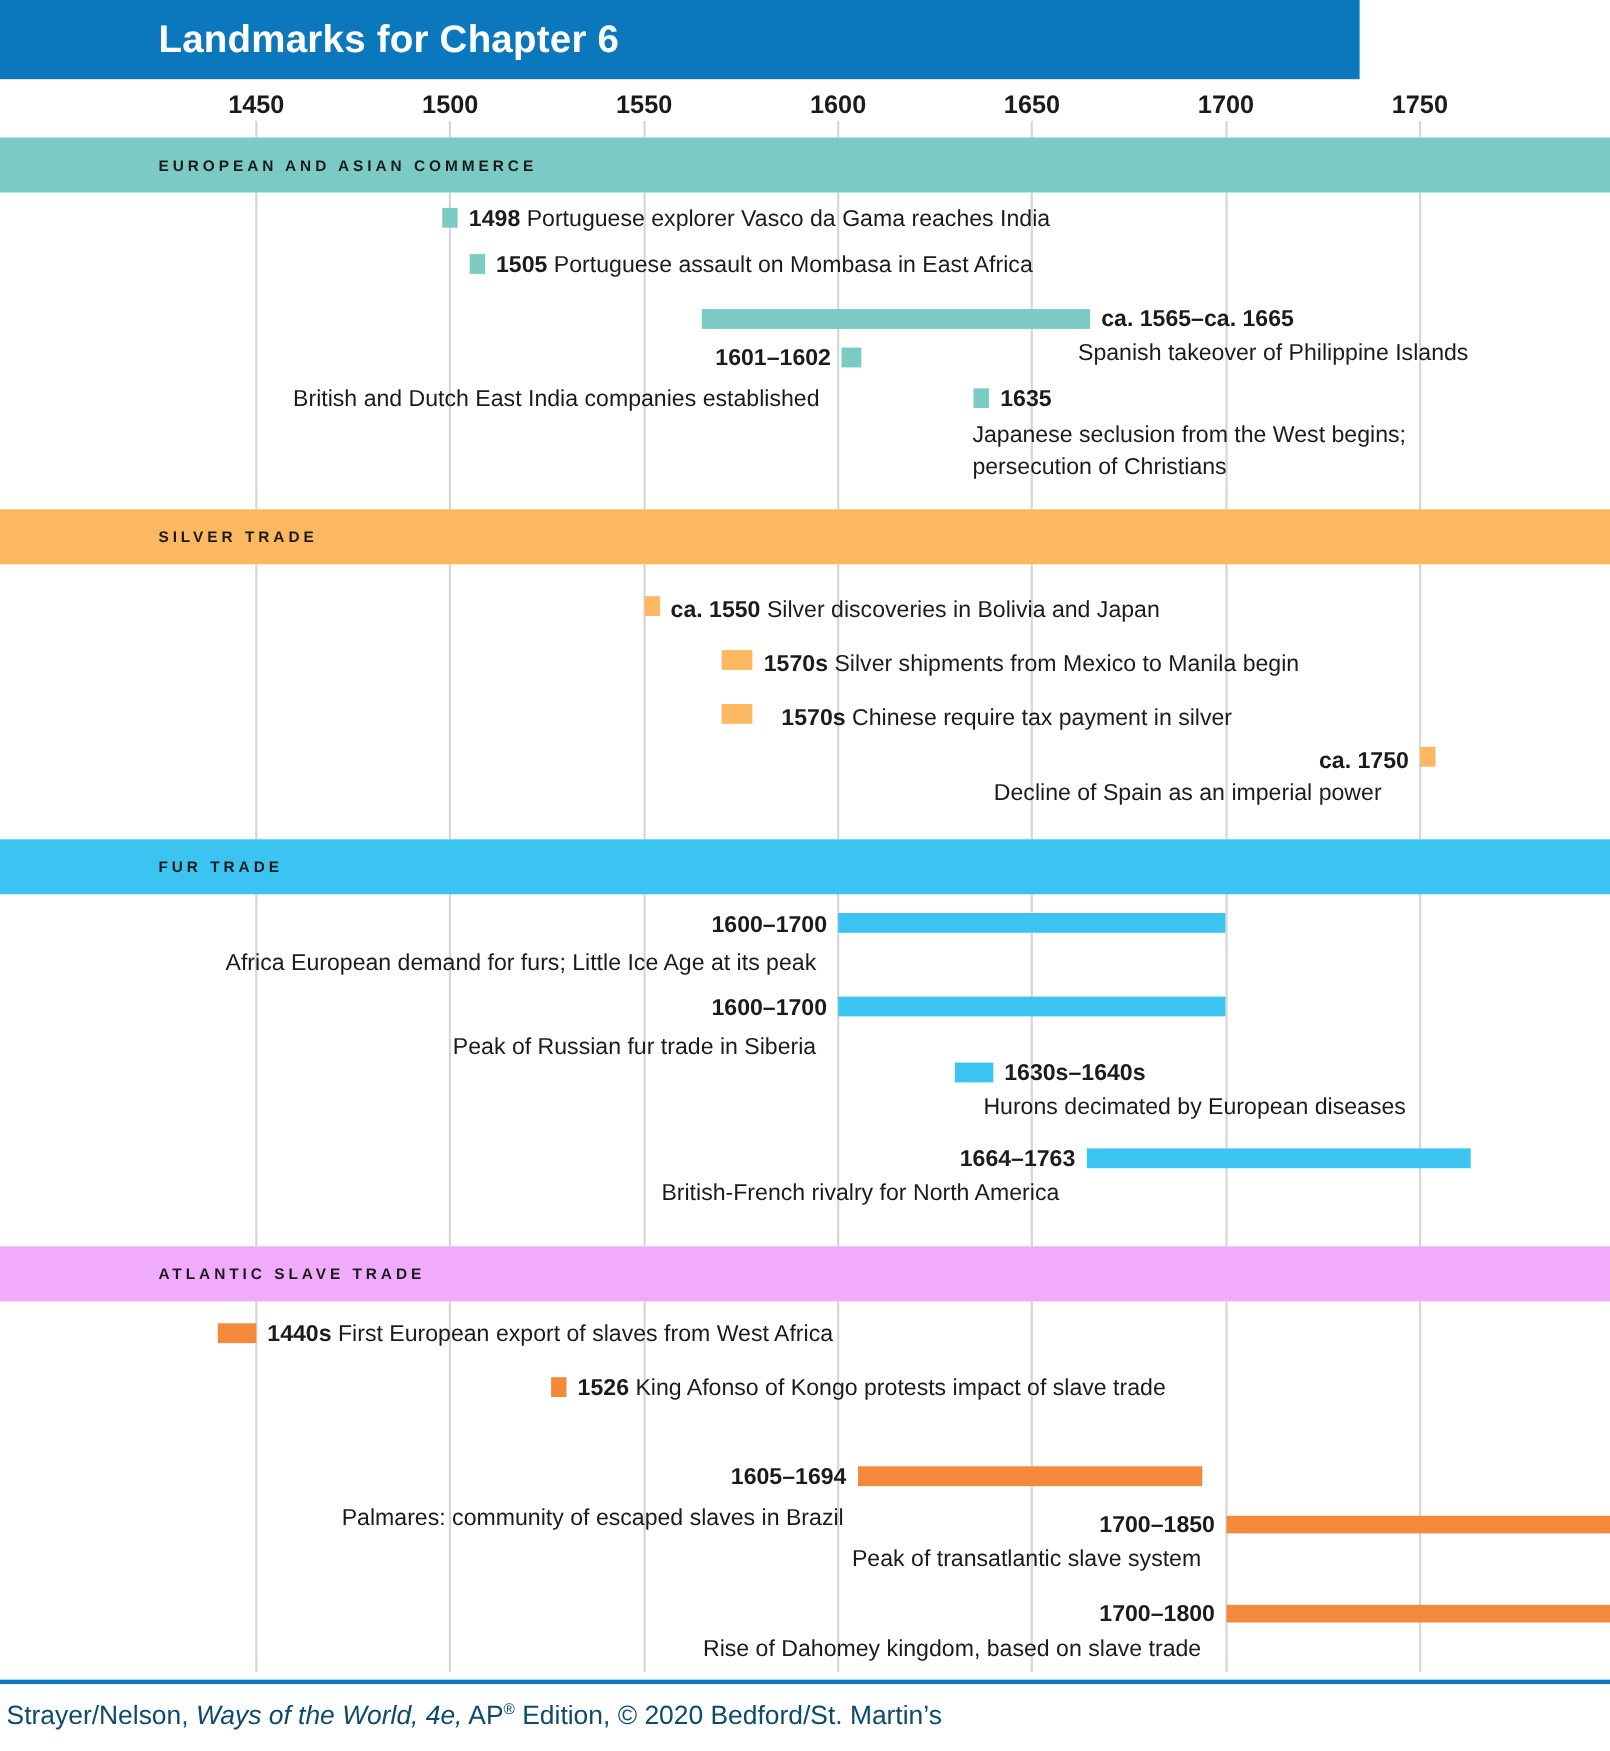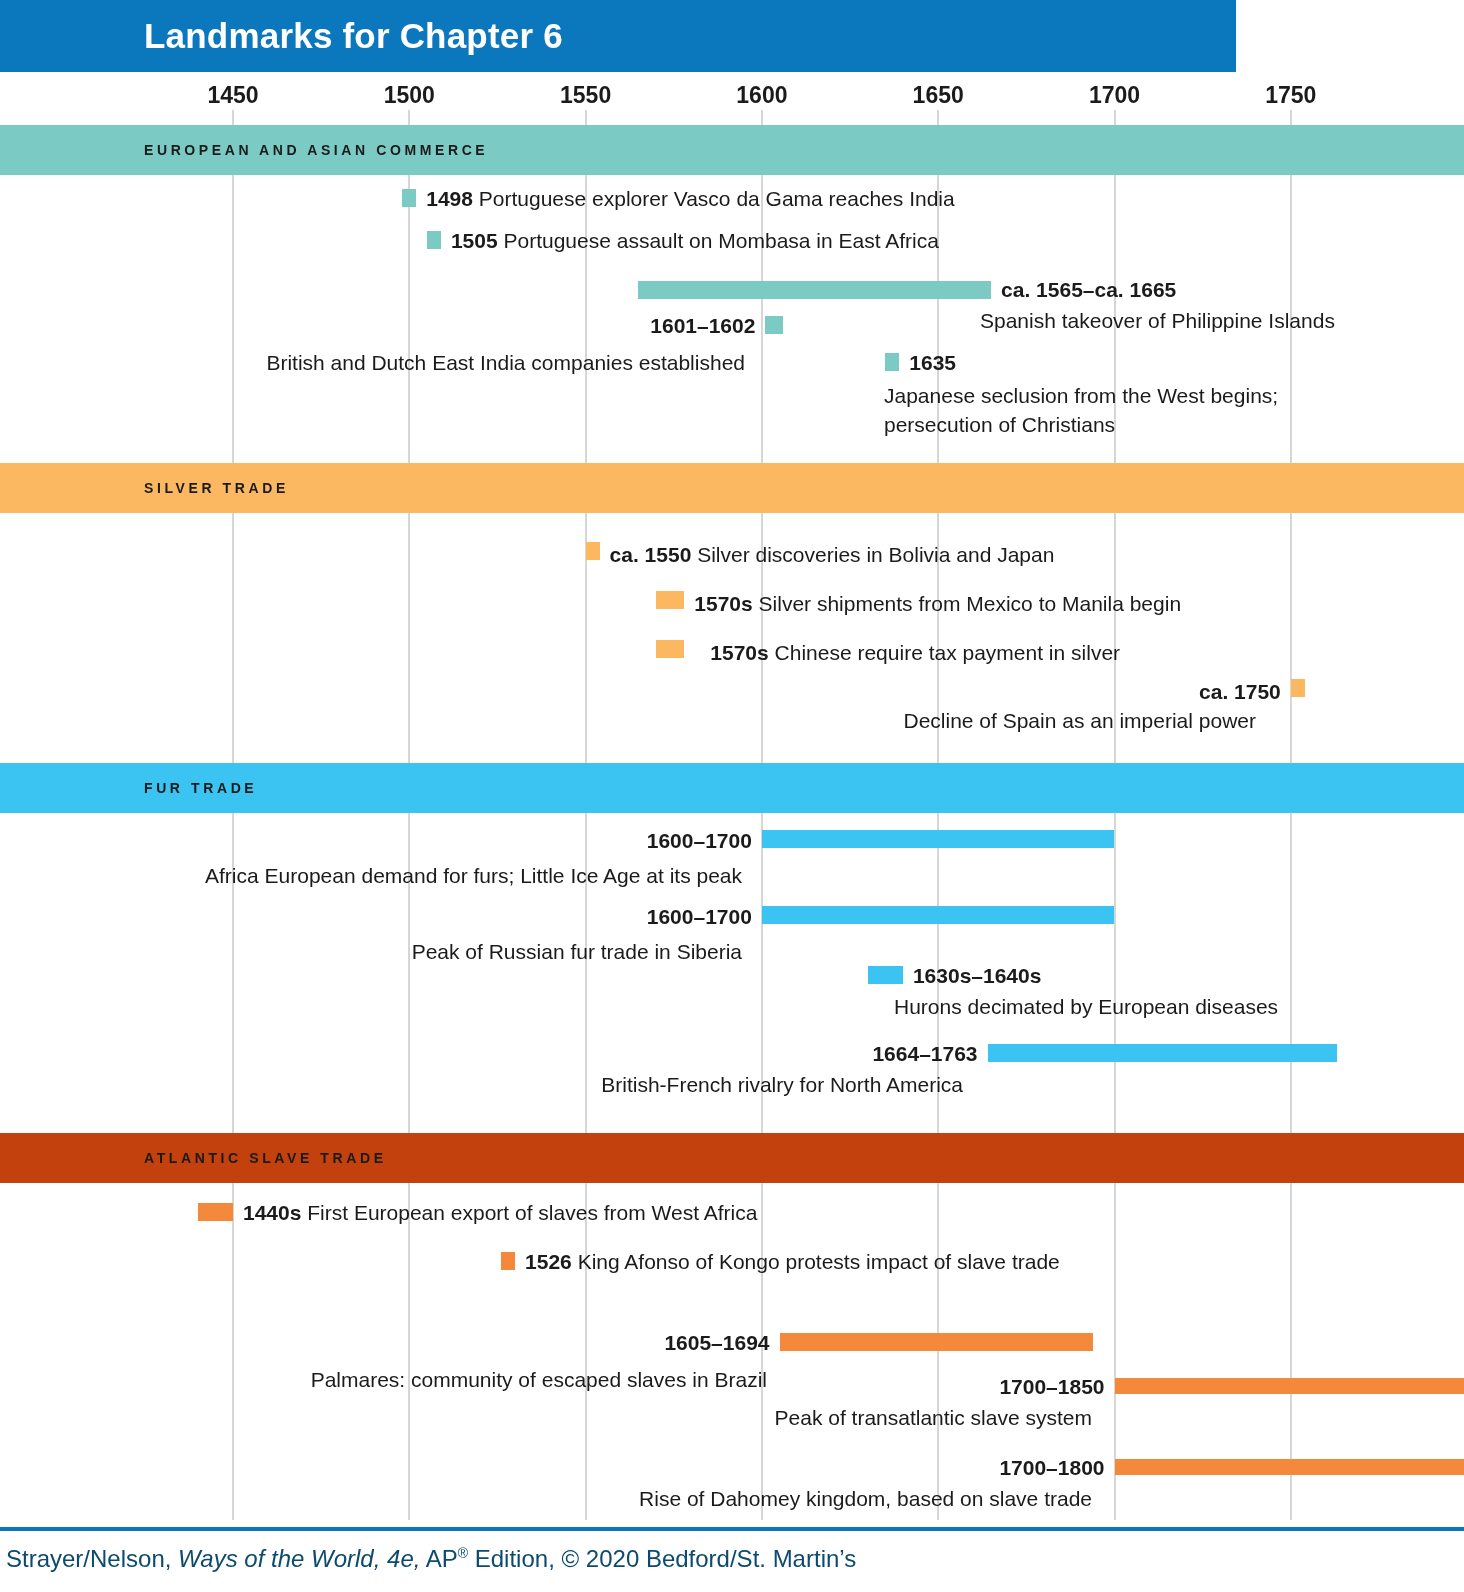--- a/index.html
+++ b/index.html
@@ -166,7 +166,7 @@
       <div class="bar" style="left: 987.564px; top: 1044px; width: 349.074px; background: rgb(59, 196, 242);"></div>
       <div class="lbl left" style="top: 1041px; left: 977.564px;"><span class="yr">1664–1763</span></div>
       <div class="desc left" style="top: 1070px; left: 963px;">British-French rivalry for North America</div>
-      <div class="band" style="top: 1133px; background: #c2410c;">
+      <div class="band" style="top: 1133px; background: #f0abfc;">
         <div class="band-text">ATLANTIC SLAVE TRADE</div>
       </div>
       <div class="bar" style="left: 197.74px; top: 1203px; width: 35.26px; background: rgb(244, 137, 60);"></div>

